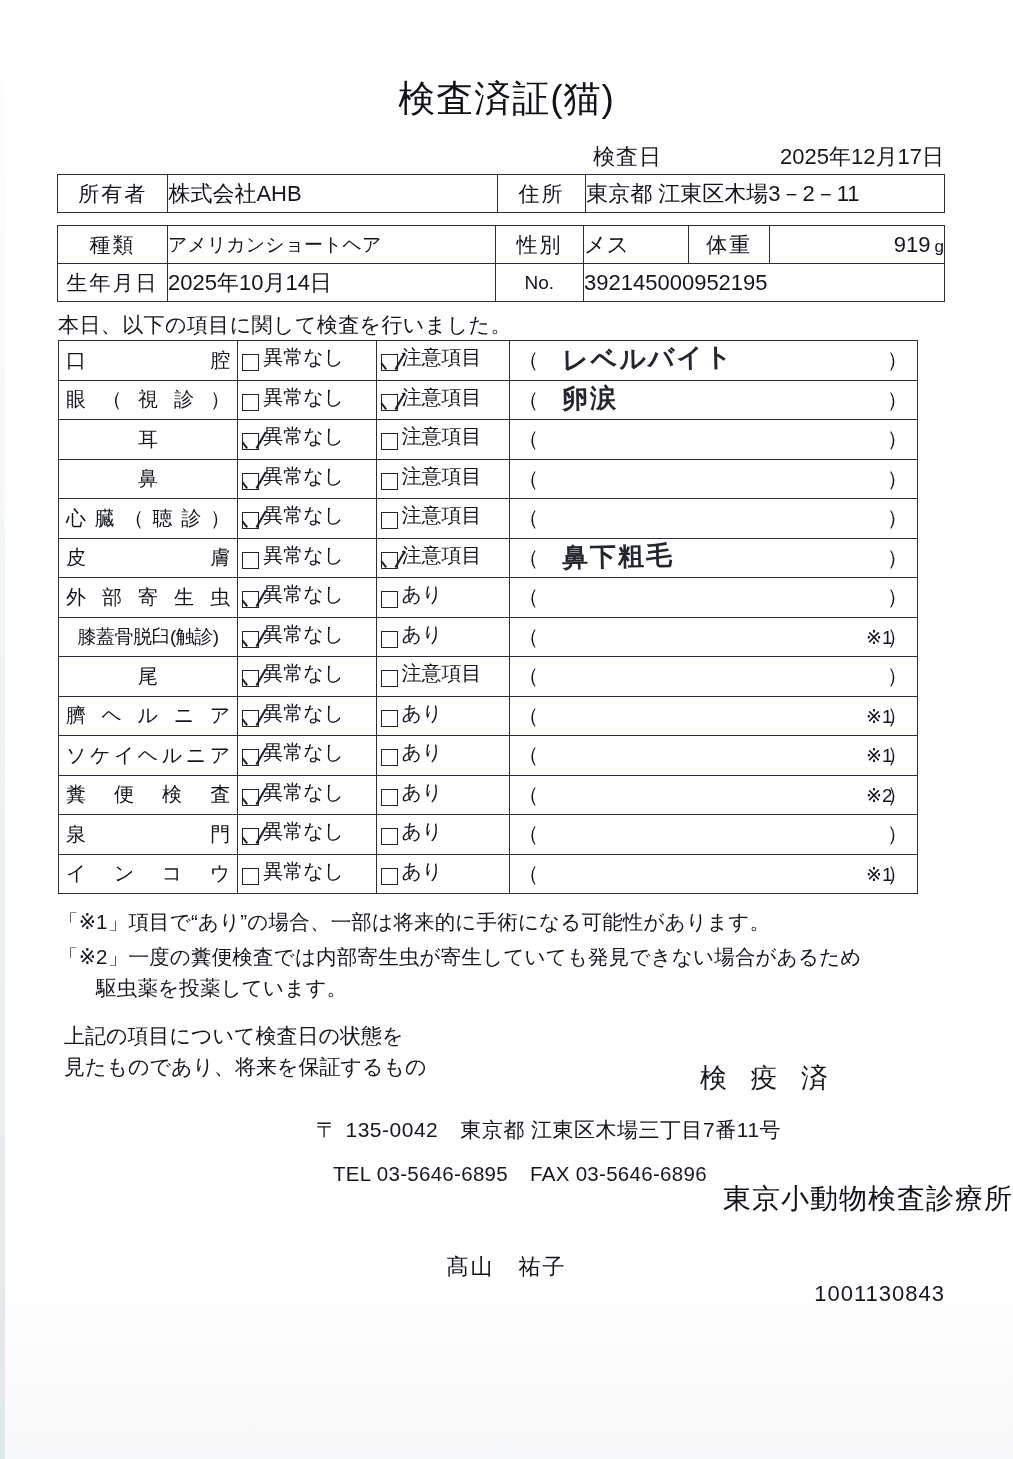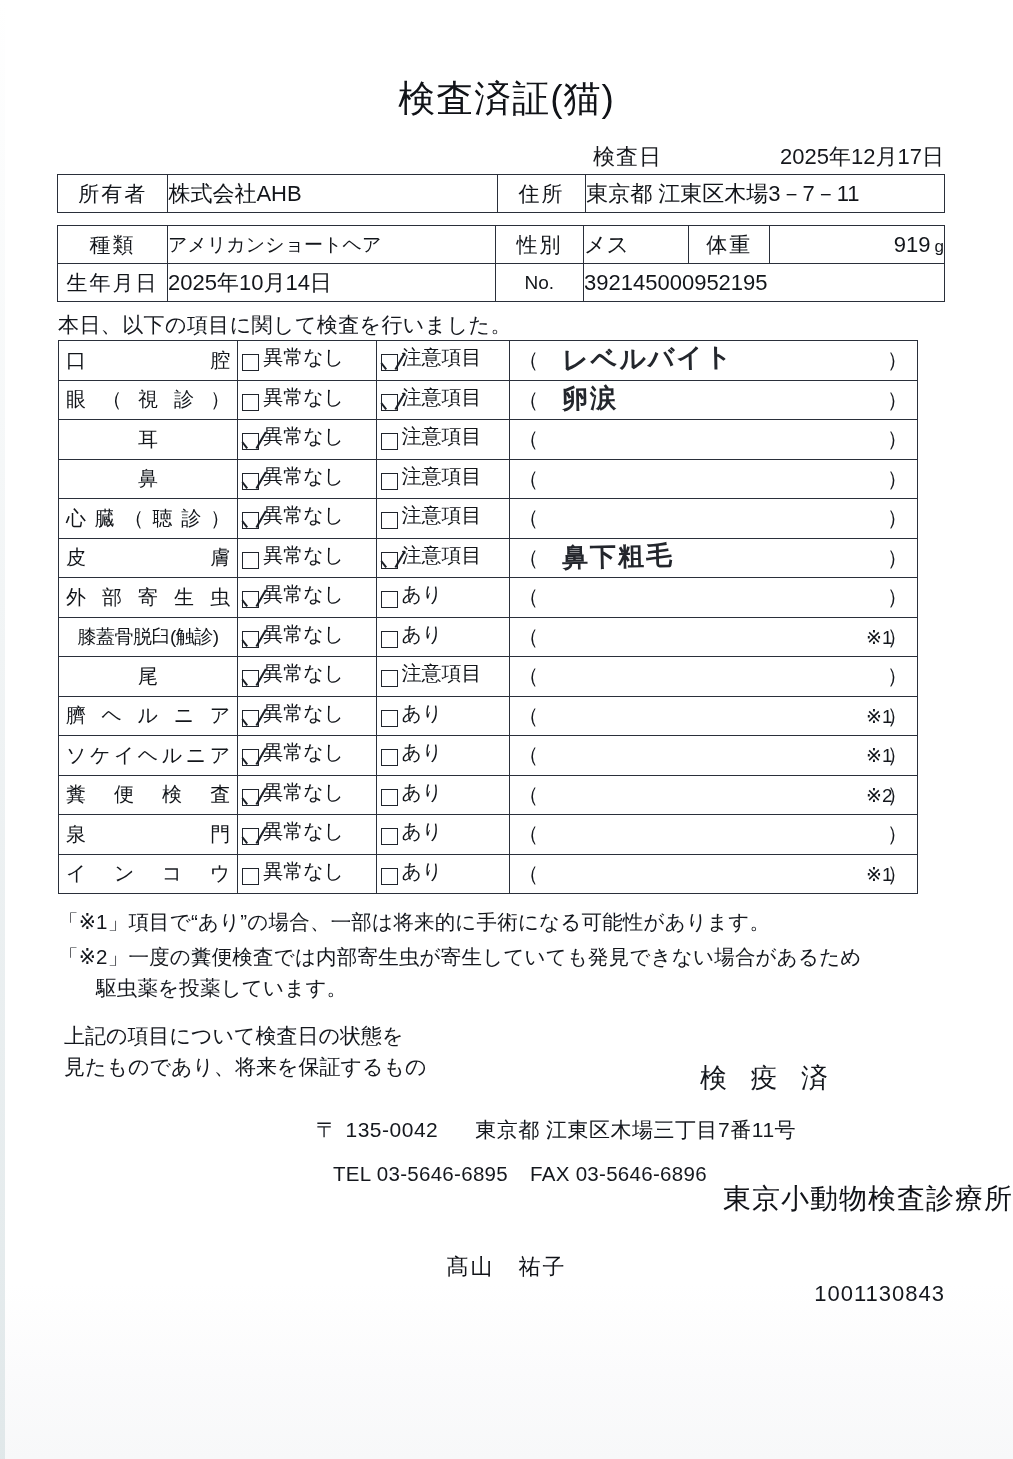--- a/index.html
+++ b/index.html
@@ -176,7 +176,7 @@
       <td class="cap" style="width:110px">所有者</td>
       <td class="val-l" style="width:330px">株式会社AHB</td>
       <td class="cap" style="width:88px">住所</td>
-      <td class="val-l" style="width:360px">東京都 江東区木場3－7－11</td>
+      <td class="val-l" style="width:360px">東京都 江東区木場3－2－11</td>
     </tr>
   </tbody>
     </table>

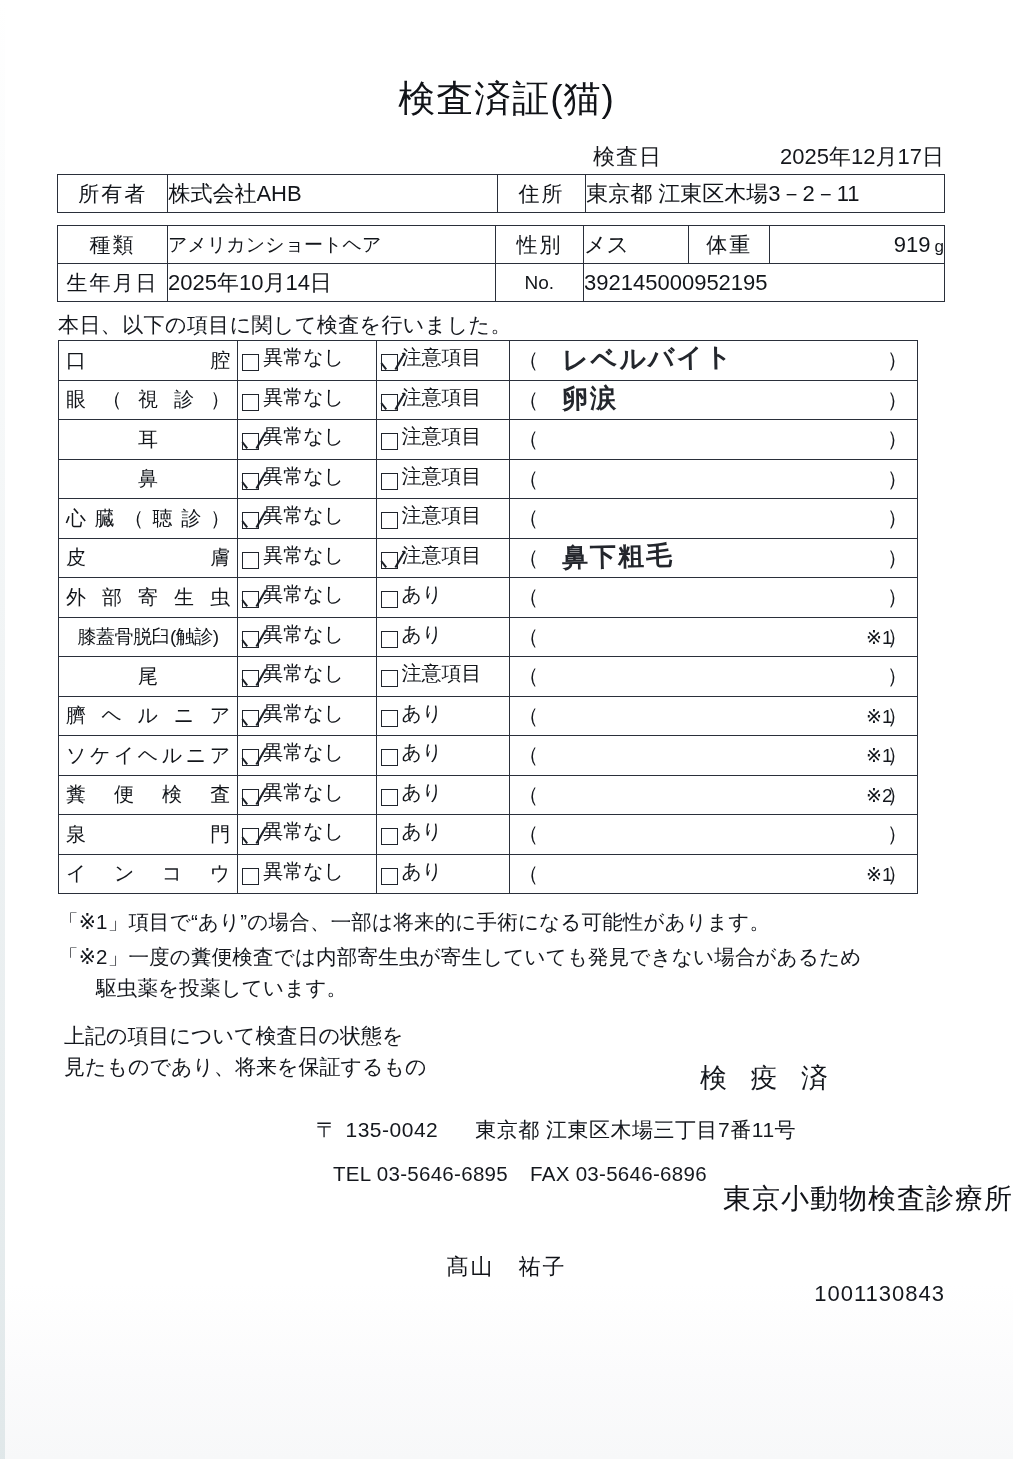--- a/index.html
+++ b/index.html
@@ -141,7 +141,7 @@
   .addr{position:absolute;font-size:21px;color:#14171d;}
   #addr1{left:316px;top:1116px;letter-spacing:.5px;}
   #addr1 .zipmark{margin-right:8px;}
-  #addr1 .zip{margin-right:37px;}
+  #addr1 .zip{margin-right:22px;}
   #addr2{left:333px;top:1162px;letter-spacing:.3px;font-size:20.5px;}
   #addr2 .fax{margin-left:22px;}
 

